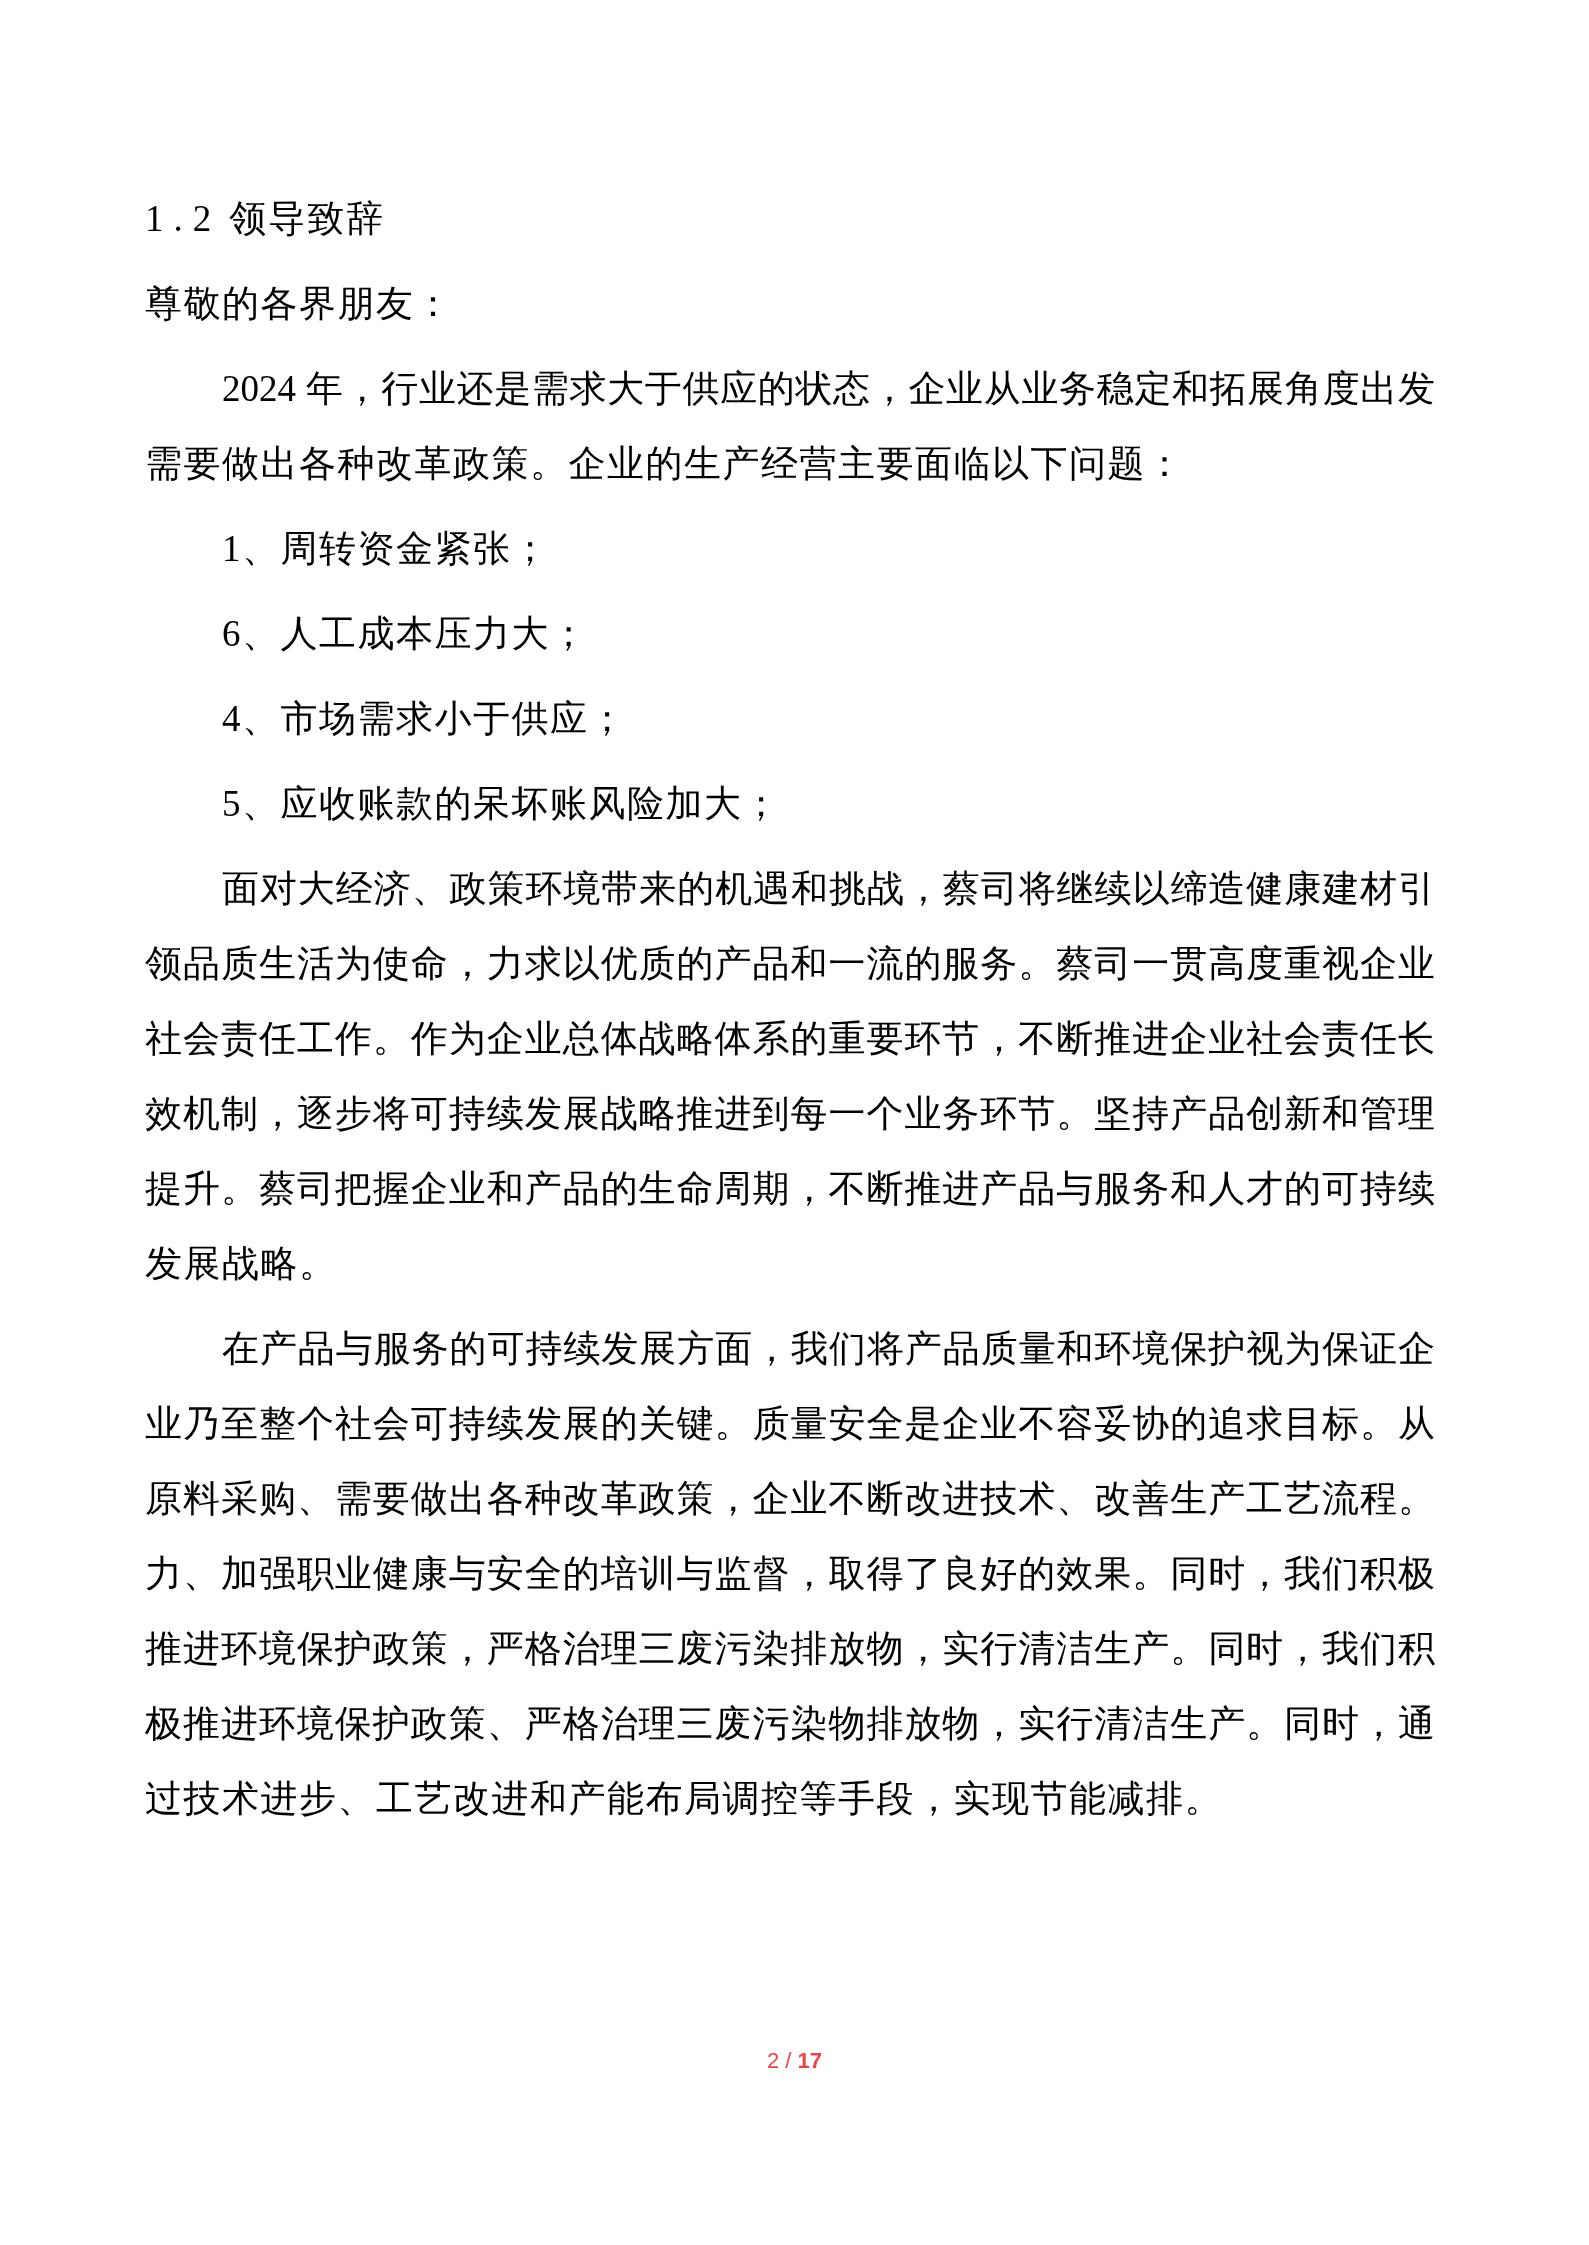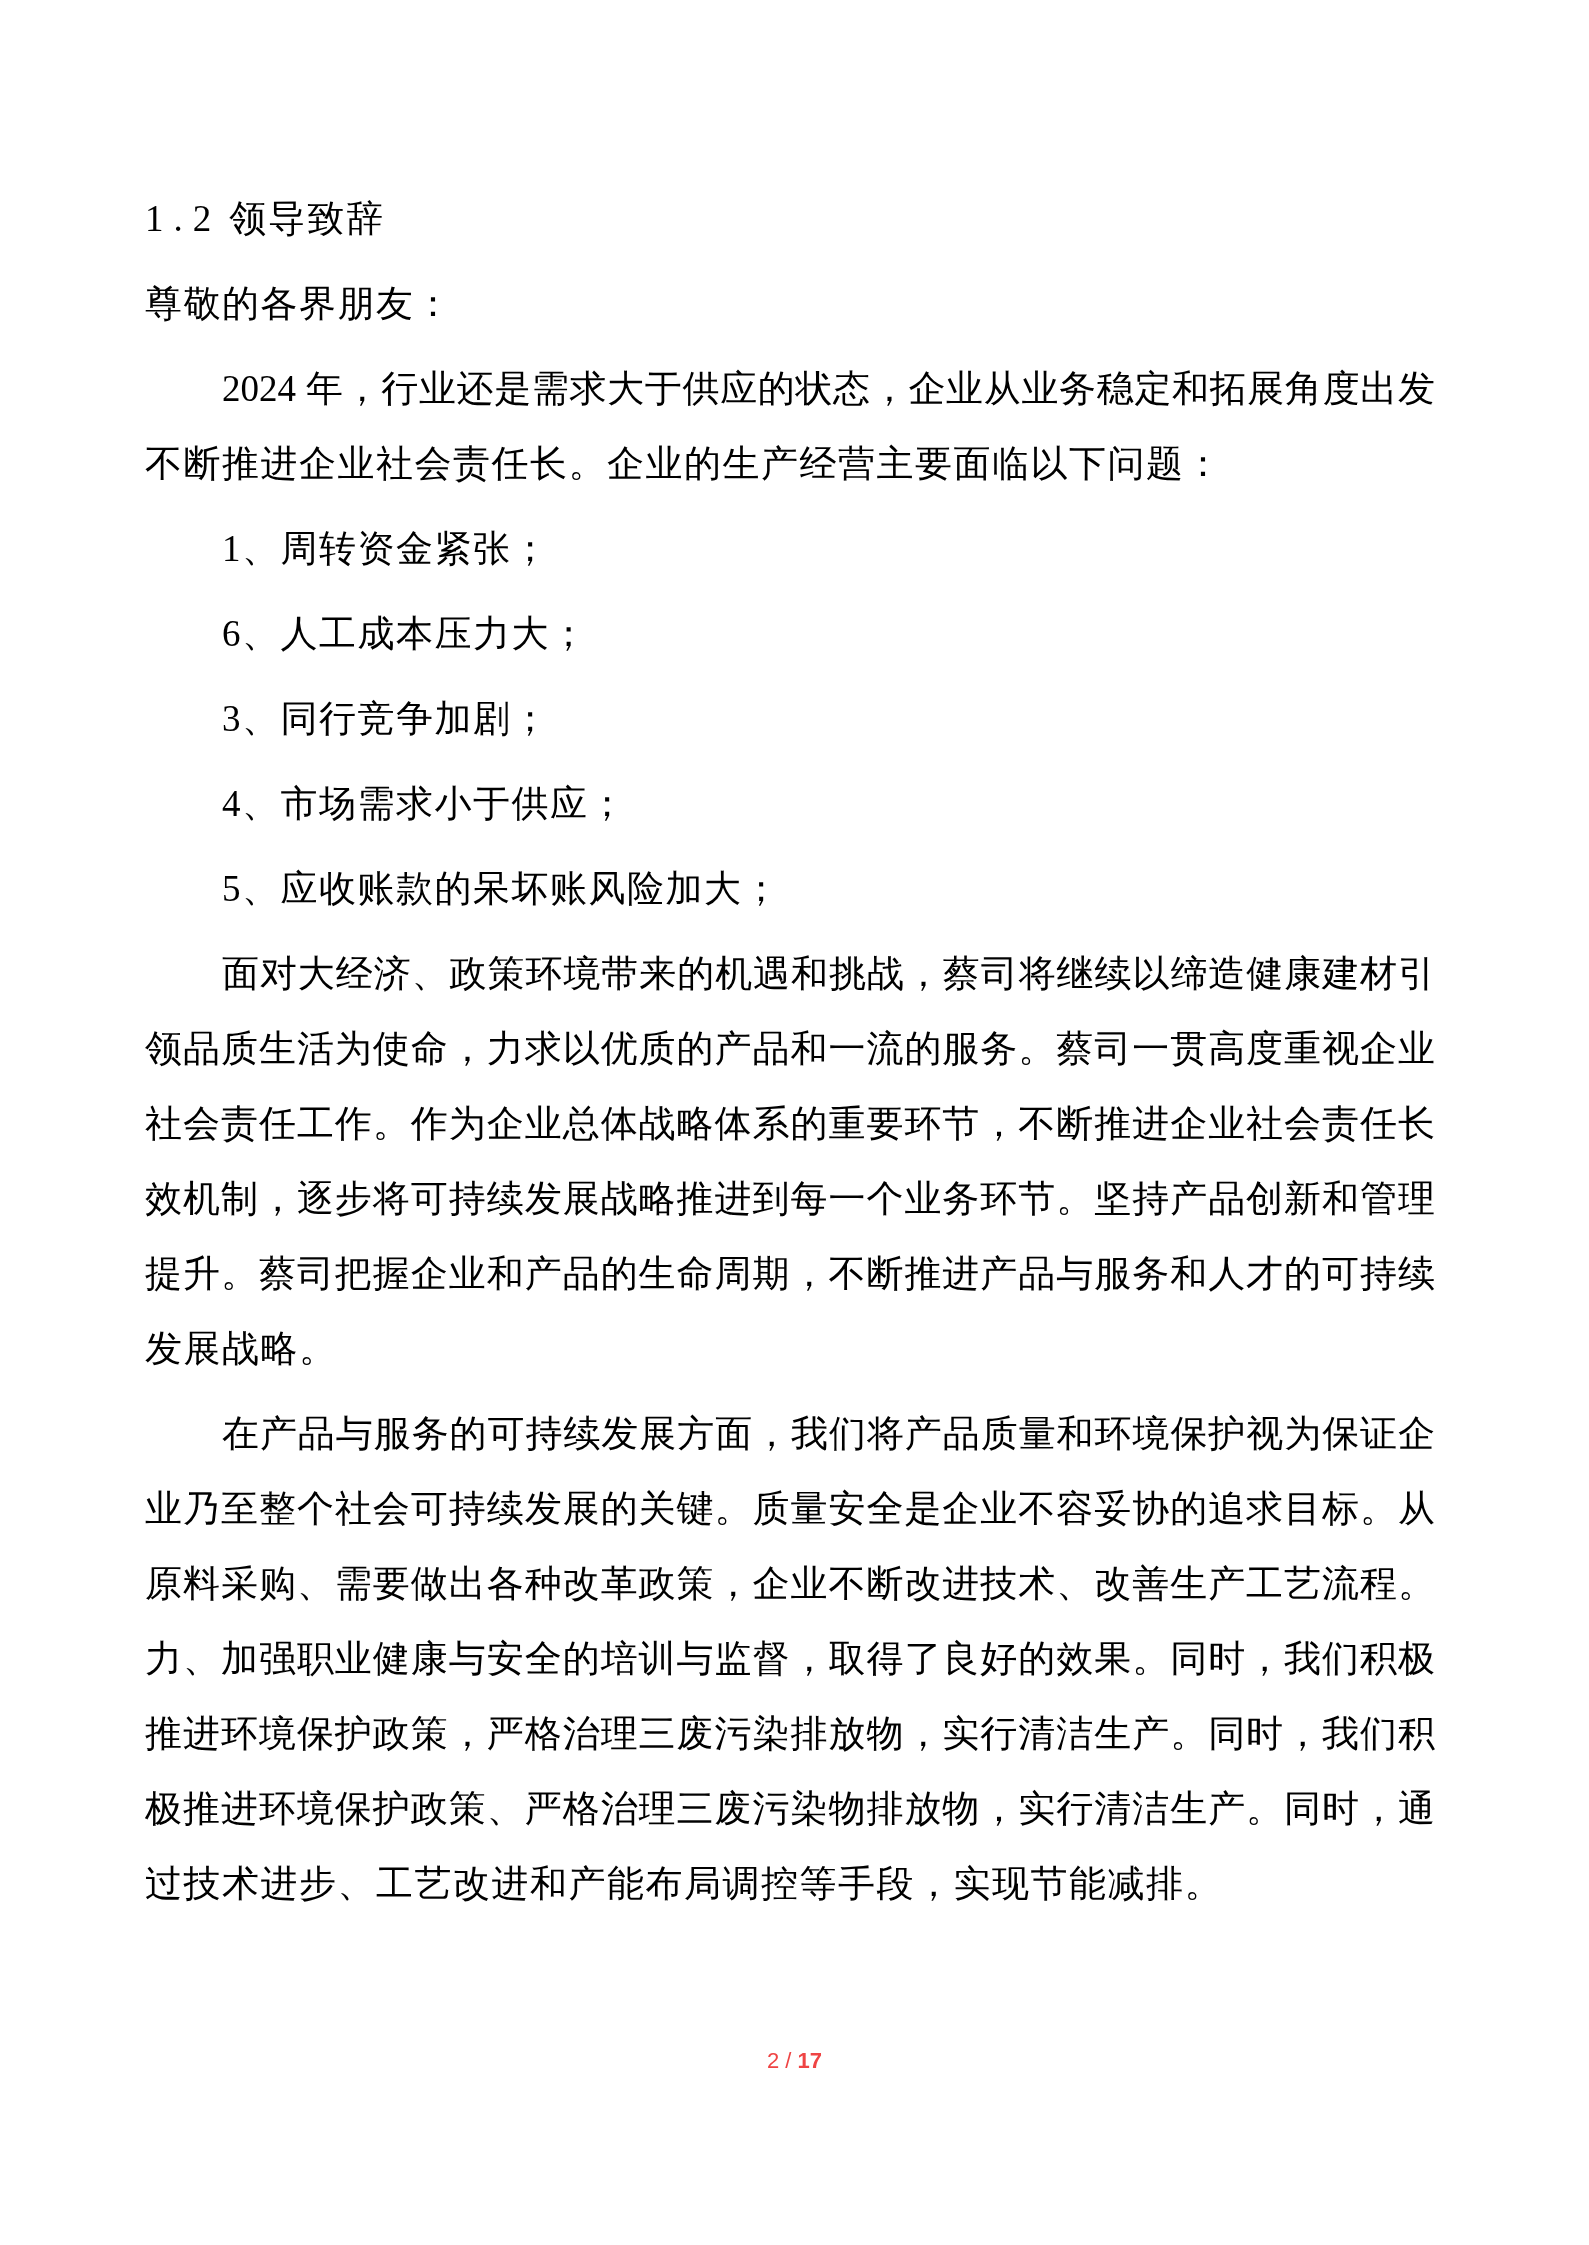--- a/index.html
+++ b/index.html
@@ -87,7 +87,7 @@
         </div>
         <div class="para">
           <div class="tline indent full">2024 年，行业还是需求大于供应的状态，企业从业务稳定和拓展角度出发</div>
-          <div class="tline">不断推进企业社会责任长。企业的生产经营主要面临以下问题：</div>
+          <div class="tline">需要做出各种改革政策。企业的生产经营主要面临以下问题：</div>
         </div>
         <div class="para">
           <div class="tline indent">1、周转资金紧张；</div>

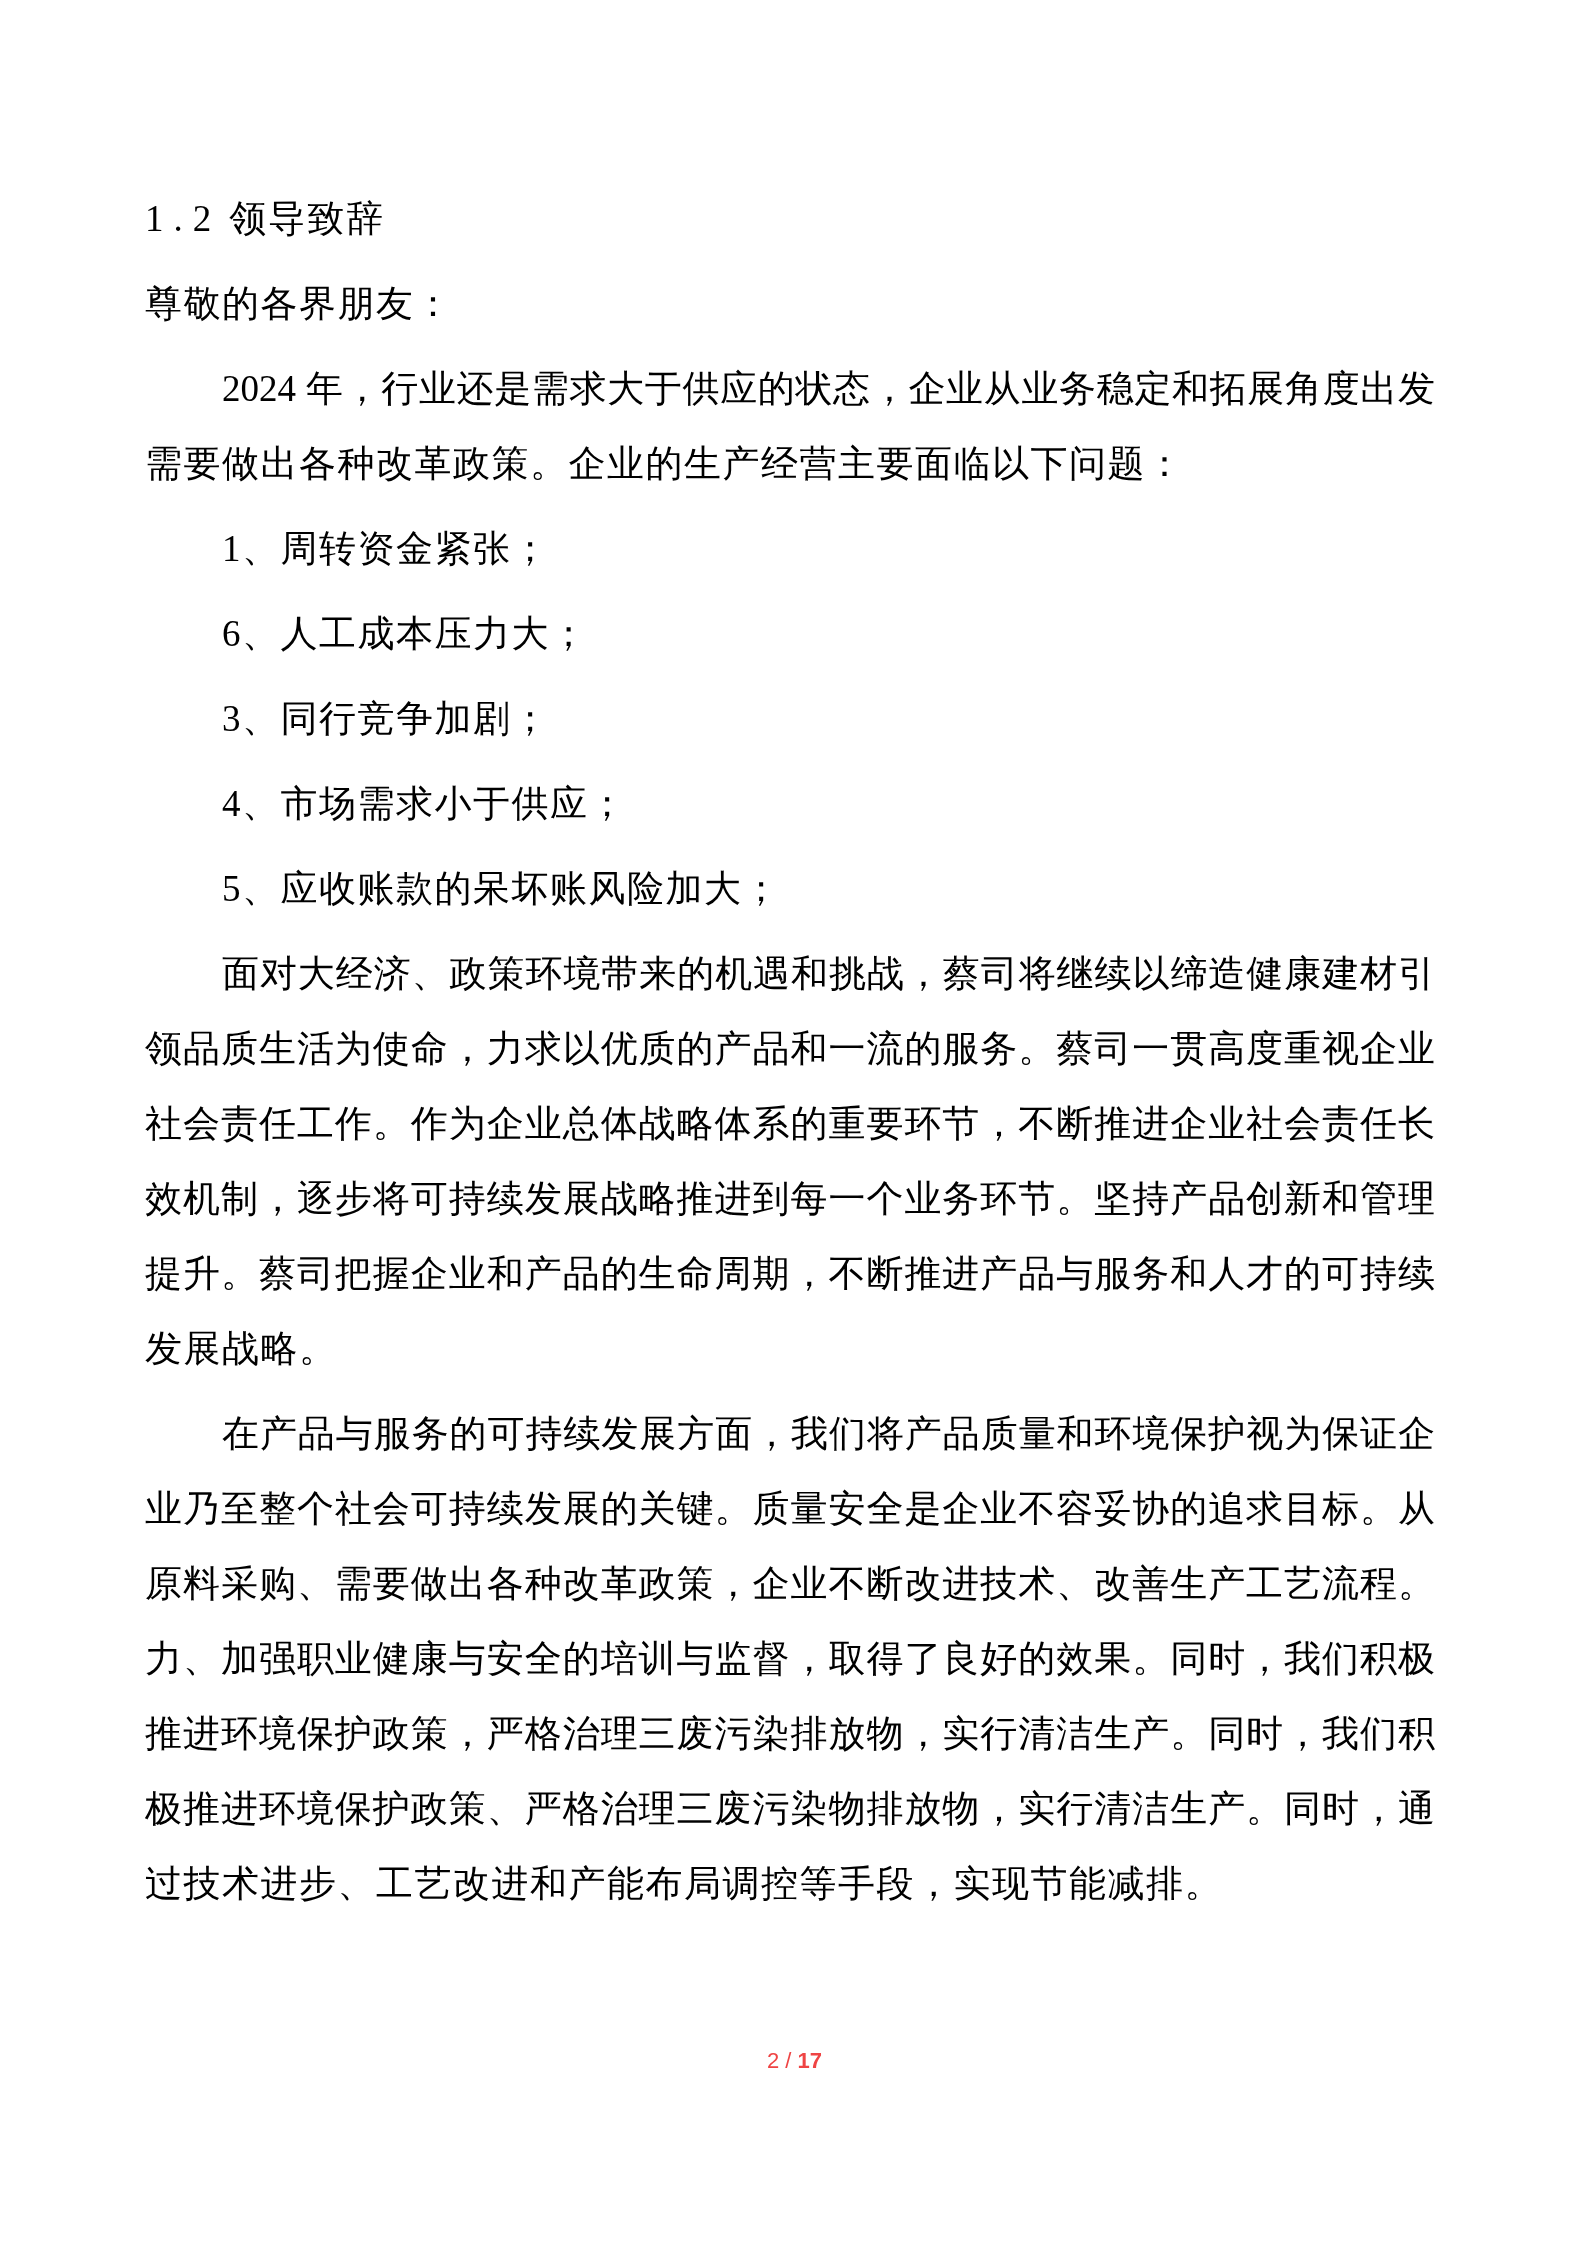--- a/index.html
+++ b/index.html
@@ -96,9 +96,6 @@
           <div class="tline indent">6、人工成本压力大；</div>
         </div>
         <div class="para">
-          <div class="tline indent">3、同行竞争加剧；</div>
-        </div>
-        <div class="para">
           <div class="tline indent">4、市场需求小于供应；</div>
         </div>
         <div class="para">

